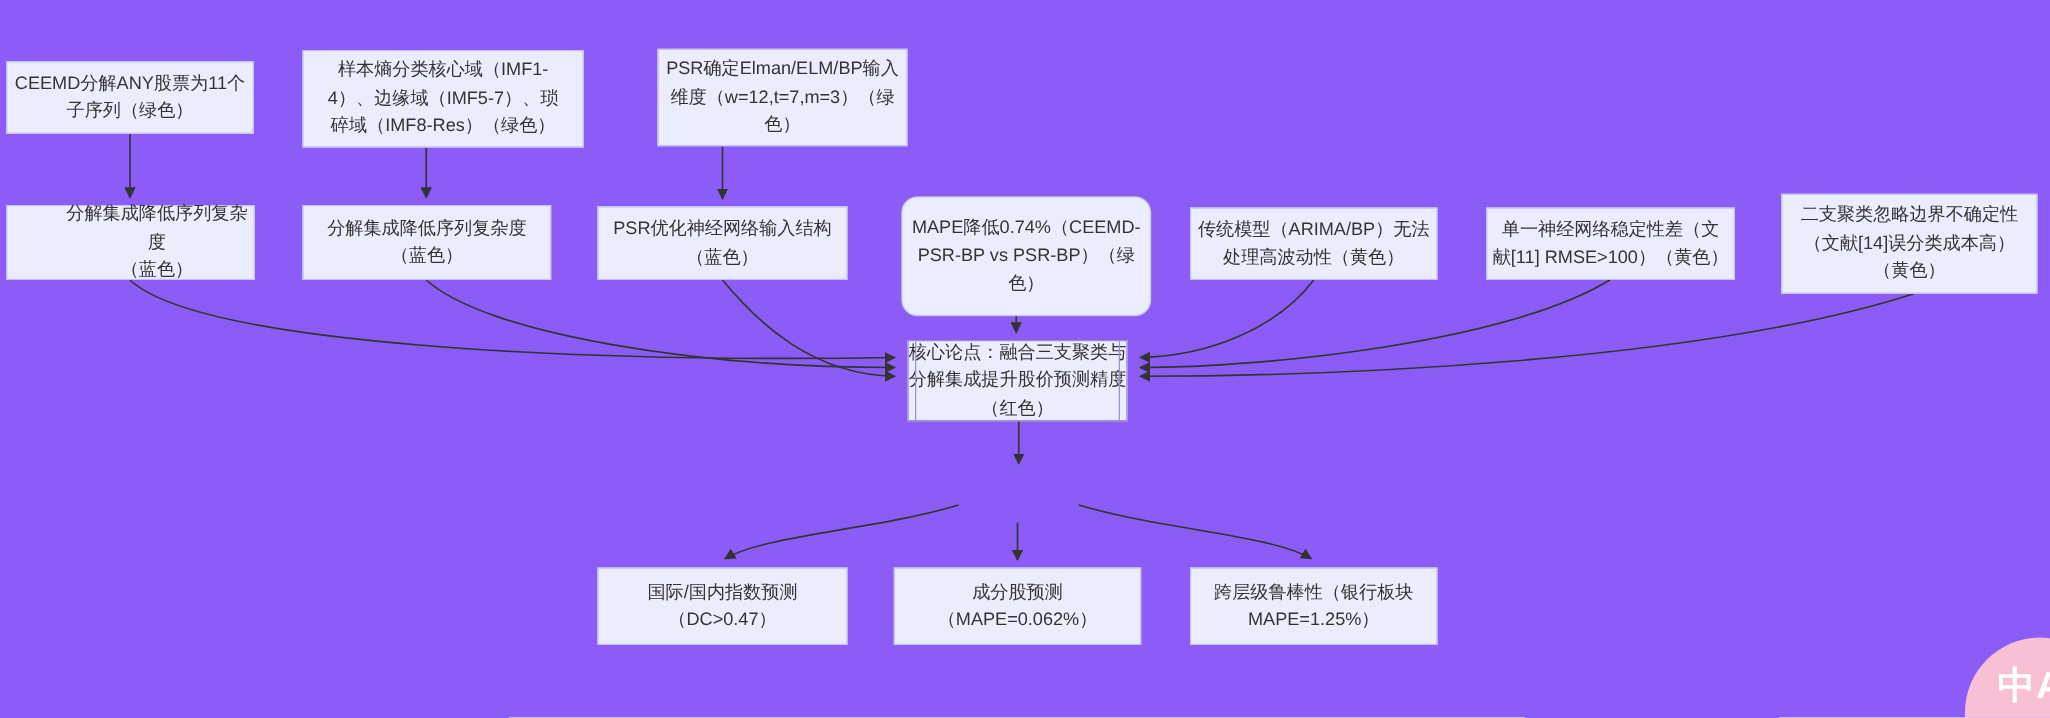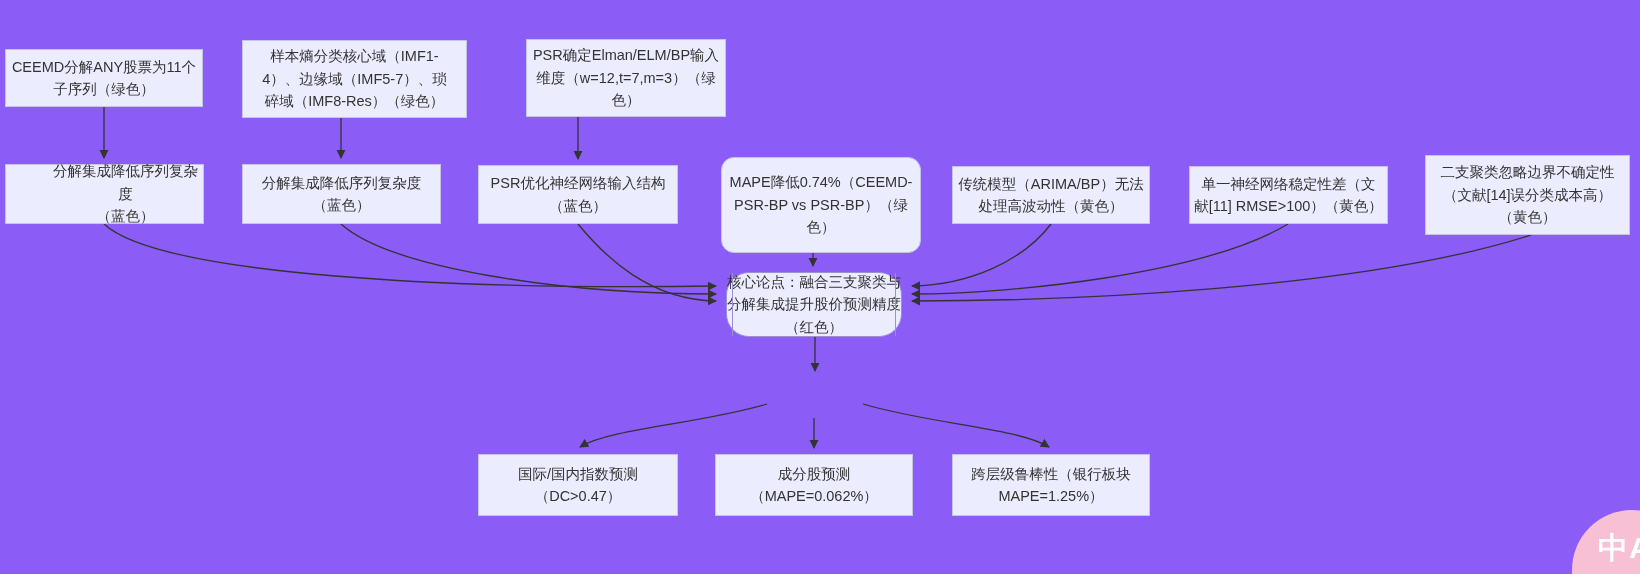--- a/index.html
+++ b/index.html
@@ -155,7 +155,7 @@
 （黄色）</span>
   </div>
 
-  <div class="node subroutine" style="left:726px; top:272px; width:176px; height:65px;border-radius:23px;">
+  <div class="node subroutine" style="left:726px; top:272px; width:176px; height:65px;">
     <span>核心论点：融合三支聚类与
 分解集成提升股价预测精度
 （红色）</span>

